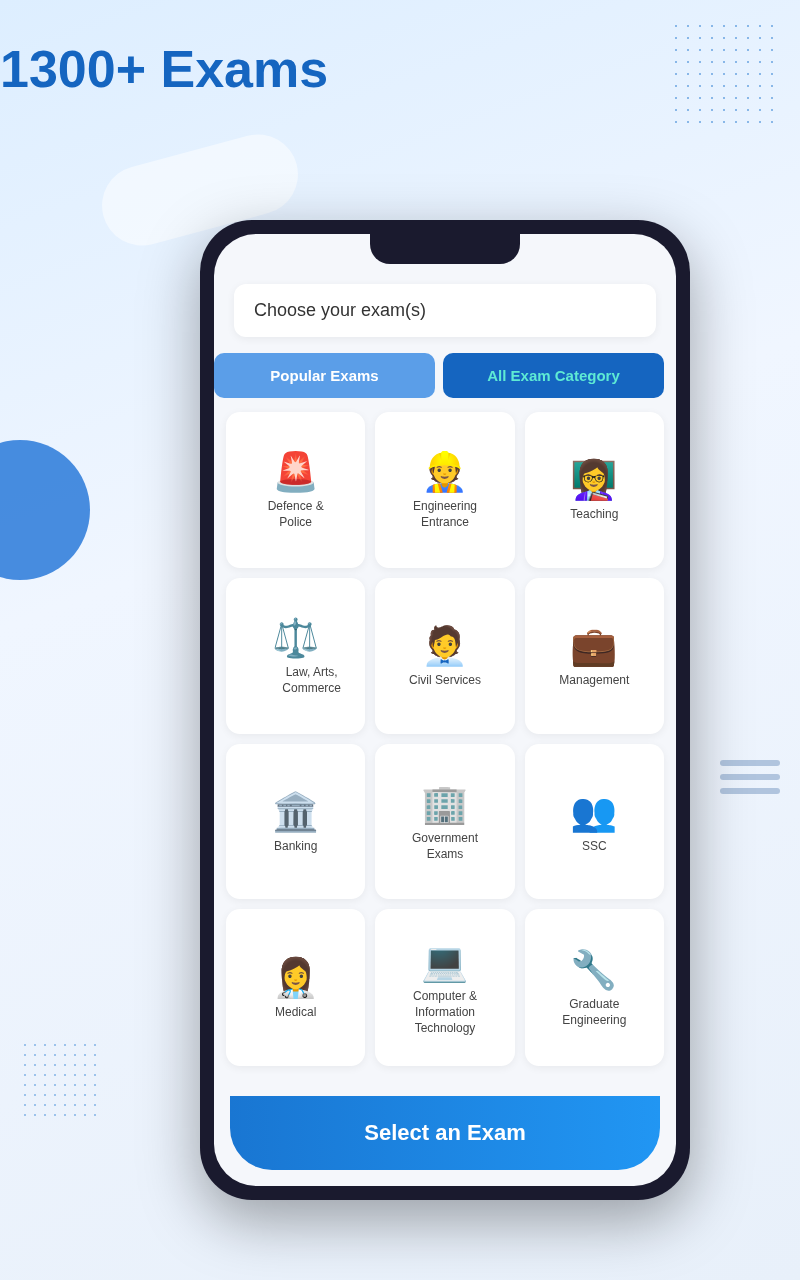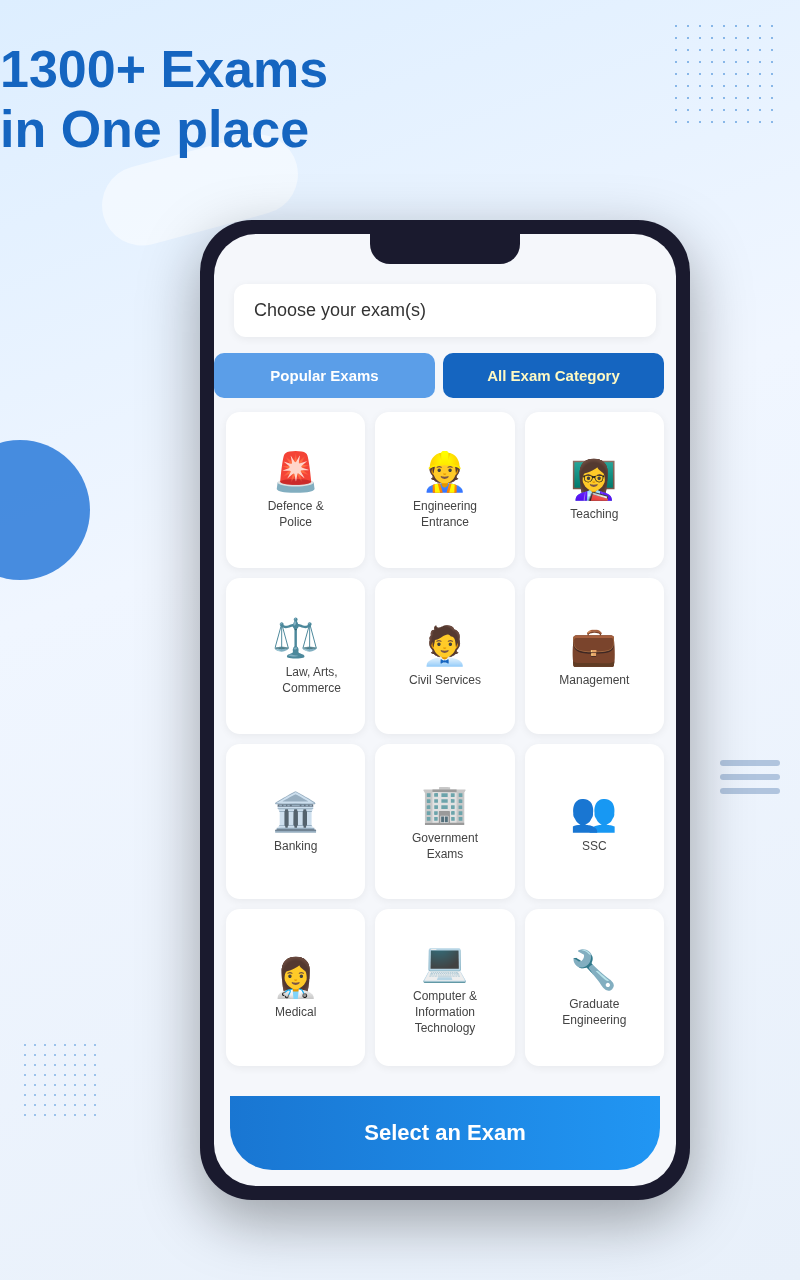--- a/index.html
+++ b/index.html
@@ -234,7 +234,6 @@
 <div class="header-text">
   <h1>
     <span>1300+ Exams</span><br>
-    <span>in One place</span>
   </h1>
 </div>
 

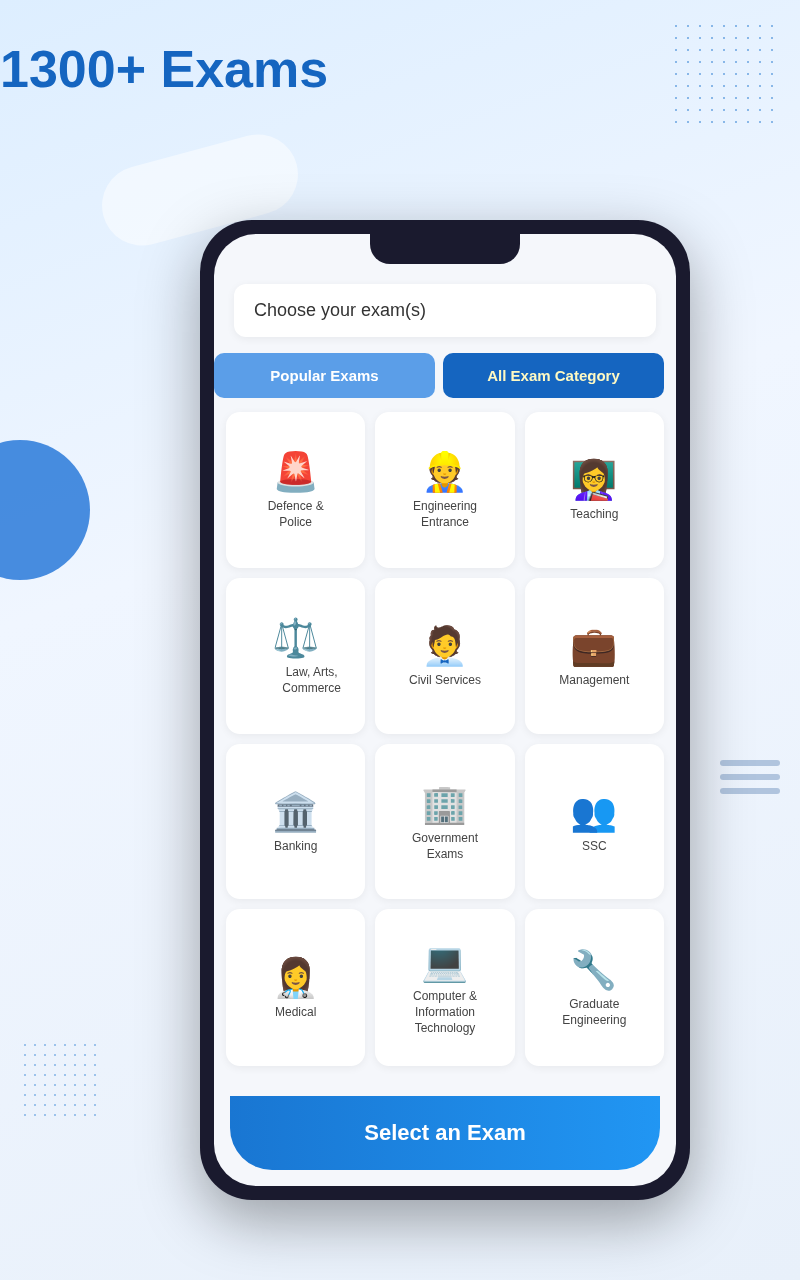--- a/index.html
+++ b/index.html
@@ -165,7 +165,7 @@
     }
     .tab-btn.active {
       background: #1565c0;
-      color: #fef9c3;
+      color: #5eead4;
     }
     .tab-btn.inactive {
       background: #5b9ee8;

